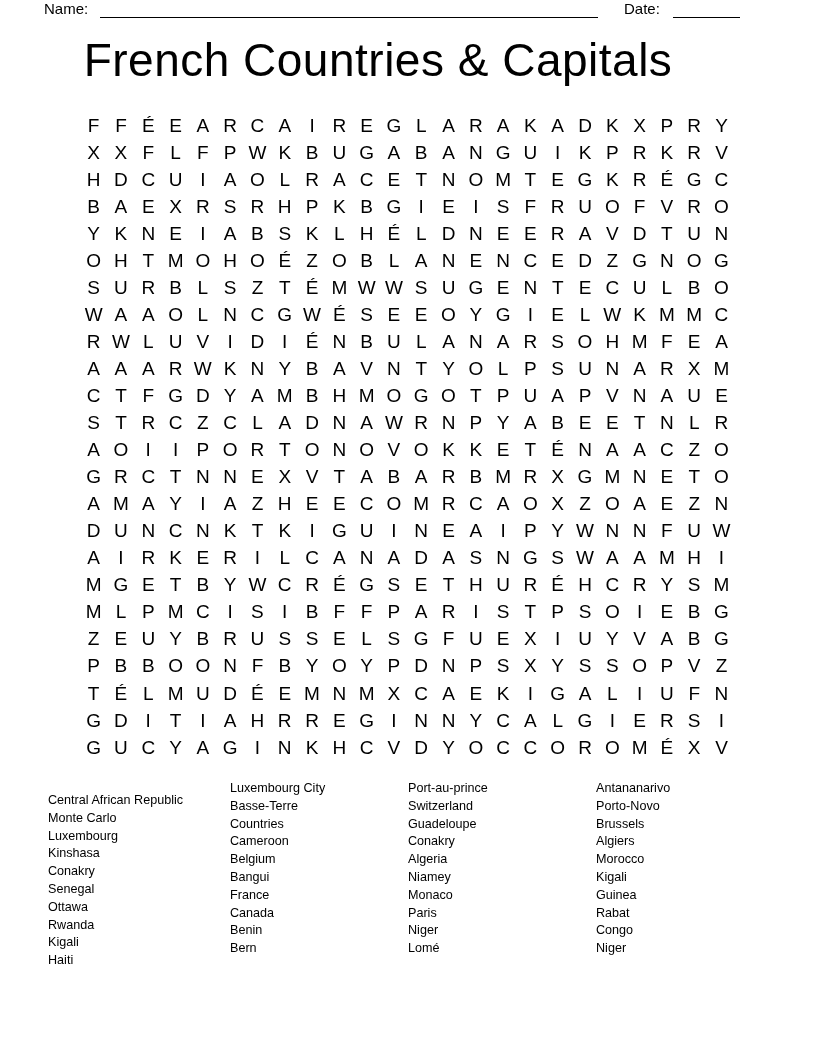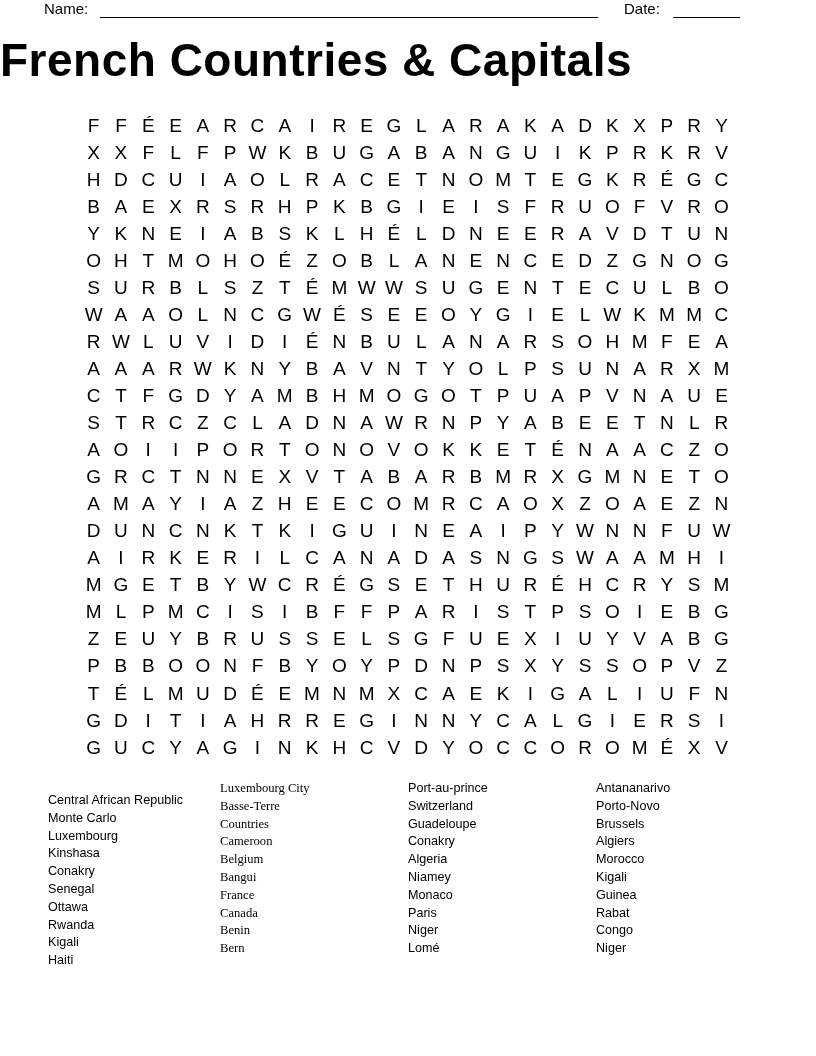--- a/index.html
+++ b/index.html
@@ -38,8 +38,9 @@
     top: 33px;
     left: 0;
     width: 756px;
+    text-align: center;
     font-size: 46px;
-    font-weight: 700;
+    font-weight: 400;
     letter-spacing: 0.5px;
     color: #000;
     white-space: nowrap;

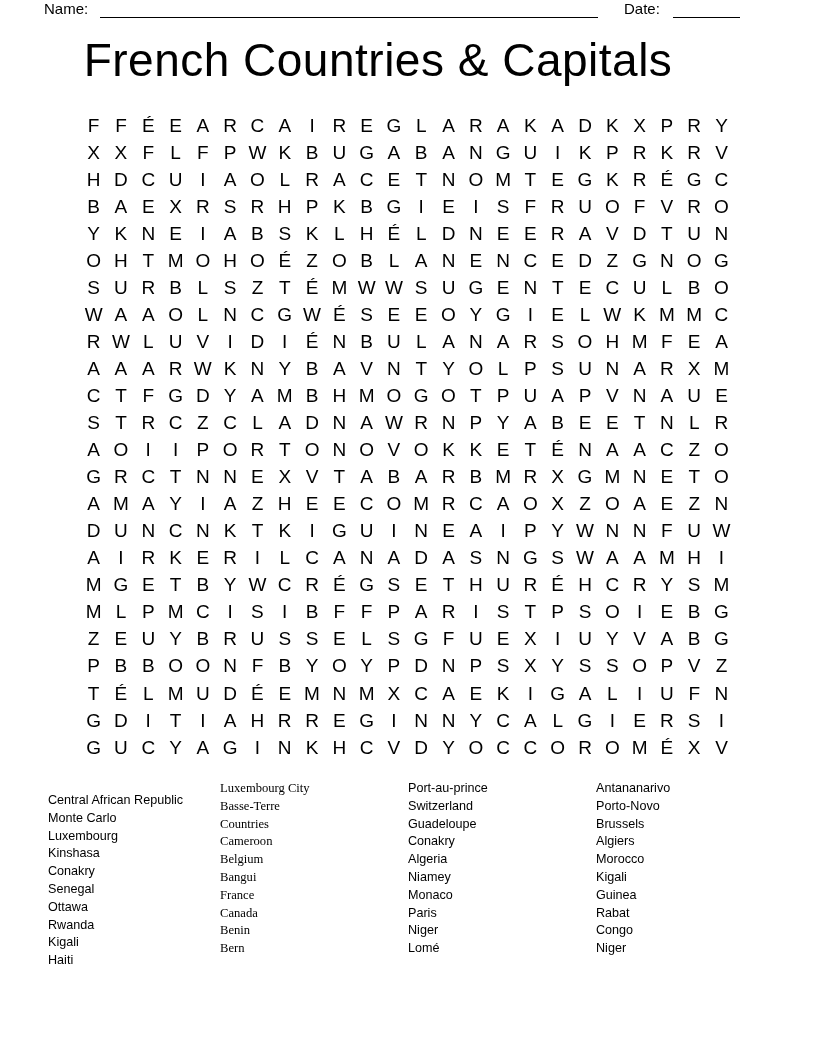--- a/index.html
+++ b/index.html
@@ -68,7 +68,7 @@
     white-space: nowrap;
   }
   #word-col-0 { left: 48px; margin-top: 12px; }
-  #word-col-1 { left: 220px; font-family: Liberation Serif, serif; }
+  #word-col-1 { left: 230px; }
   #word-col-2 { left: 408px; }
   #word-col-3 { left: 596px; }
   .word { display: block; }

